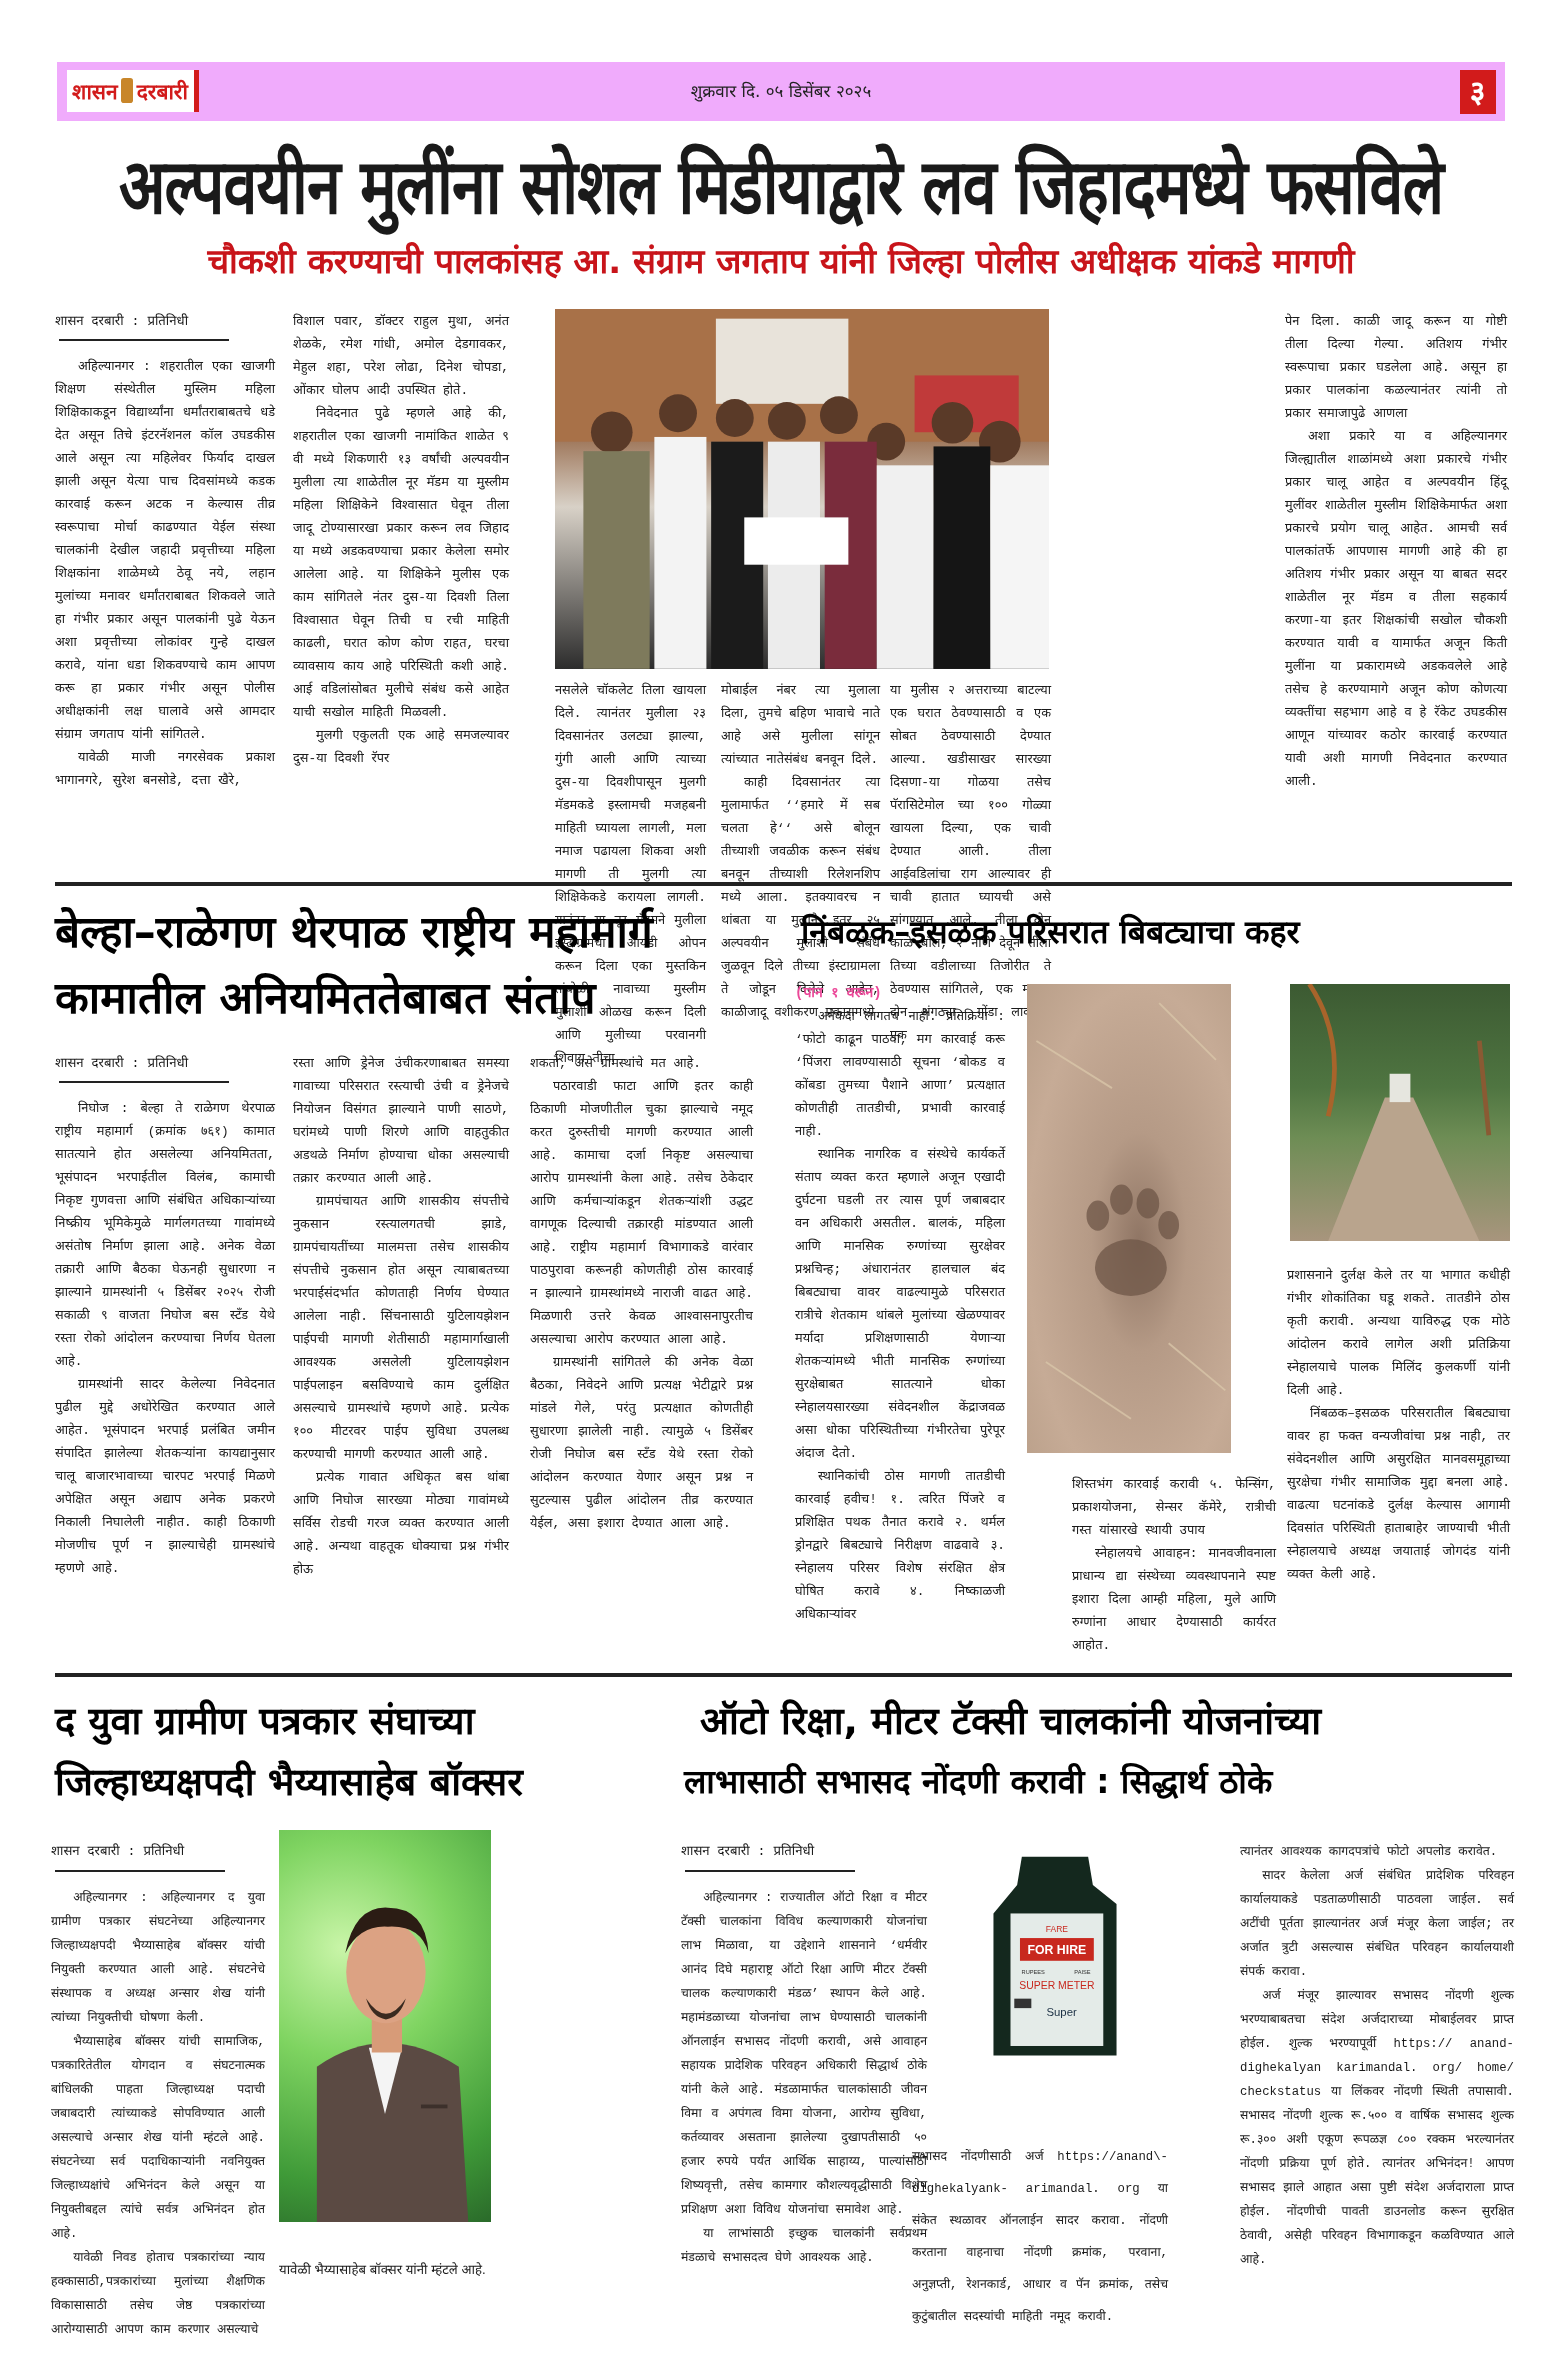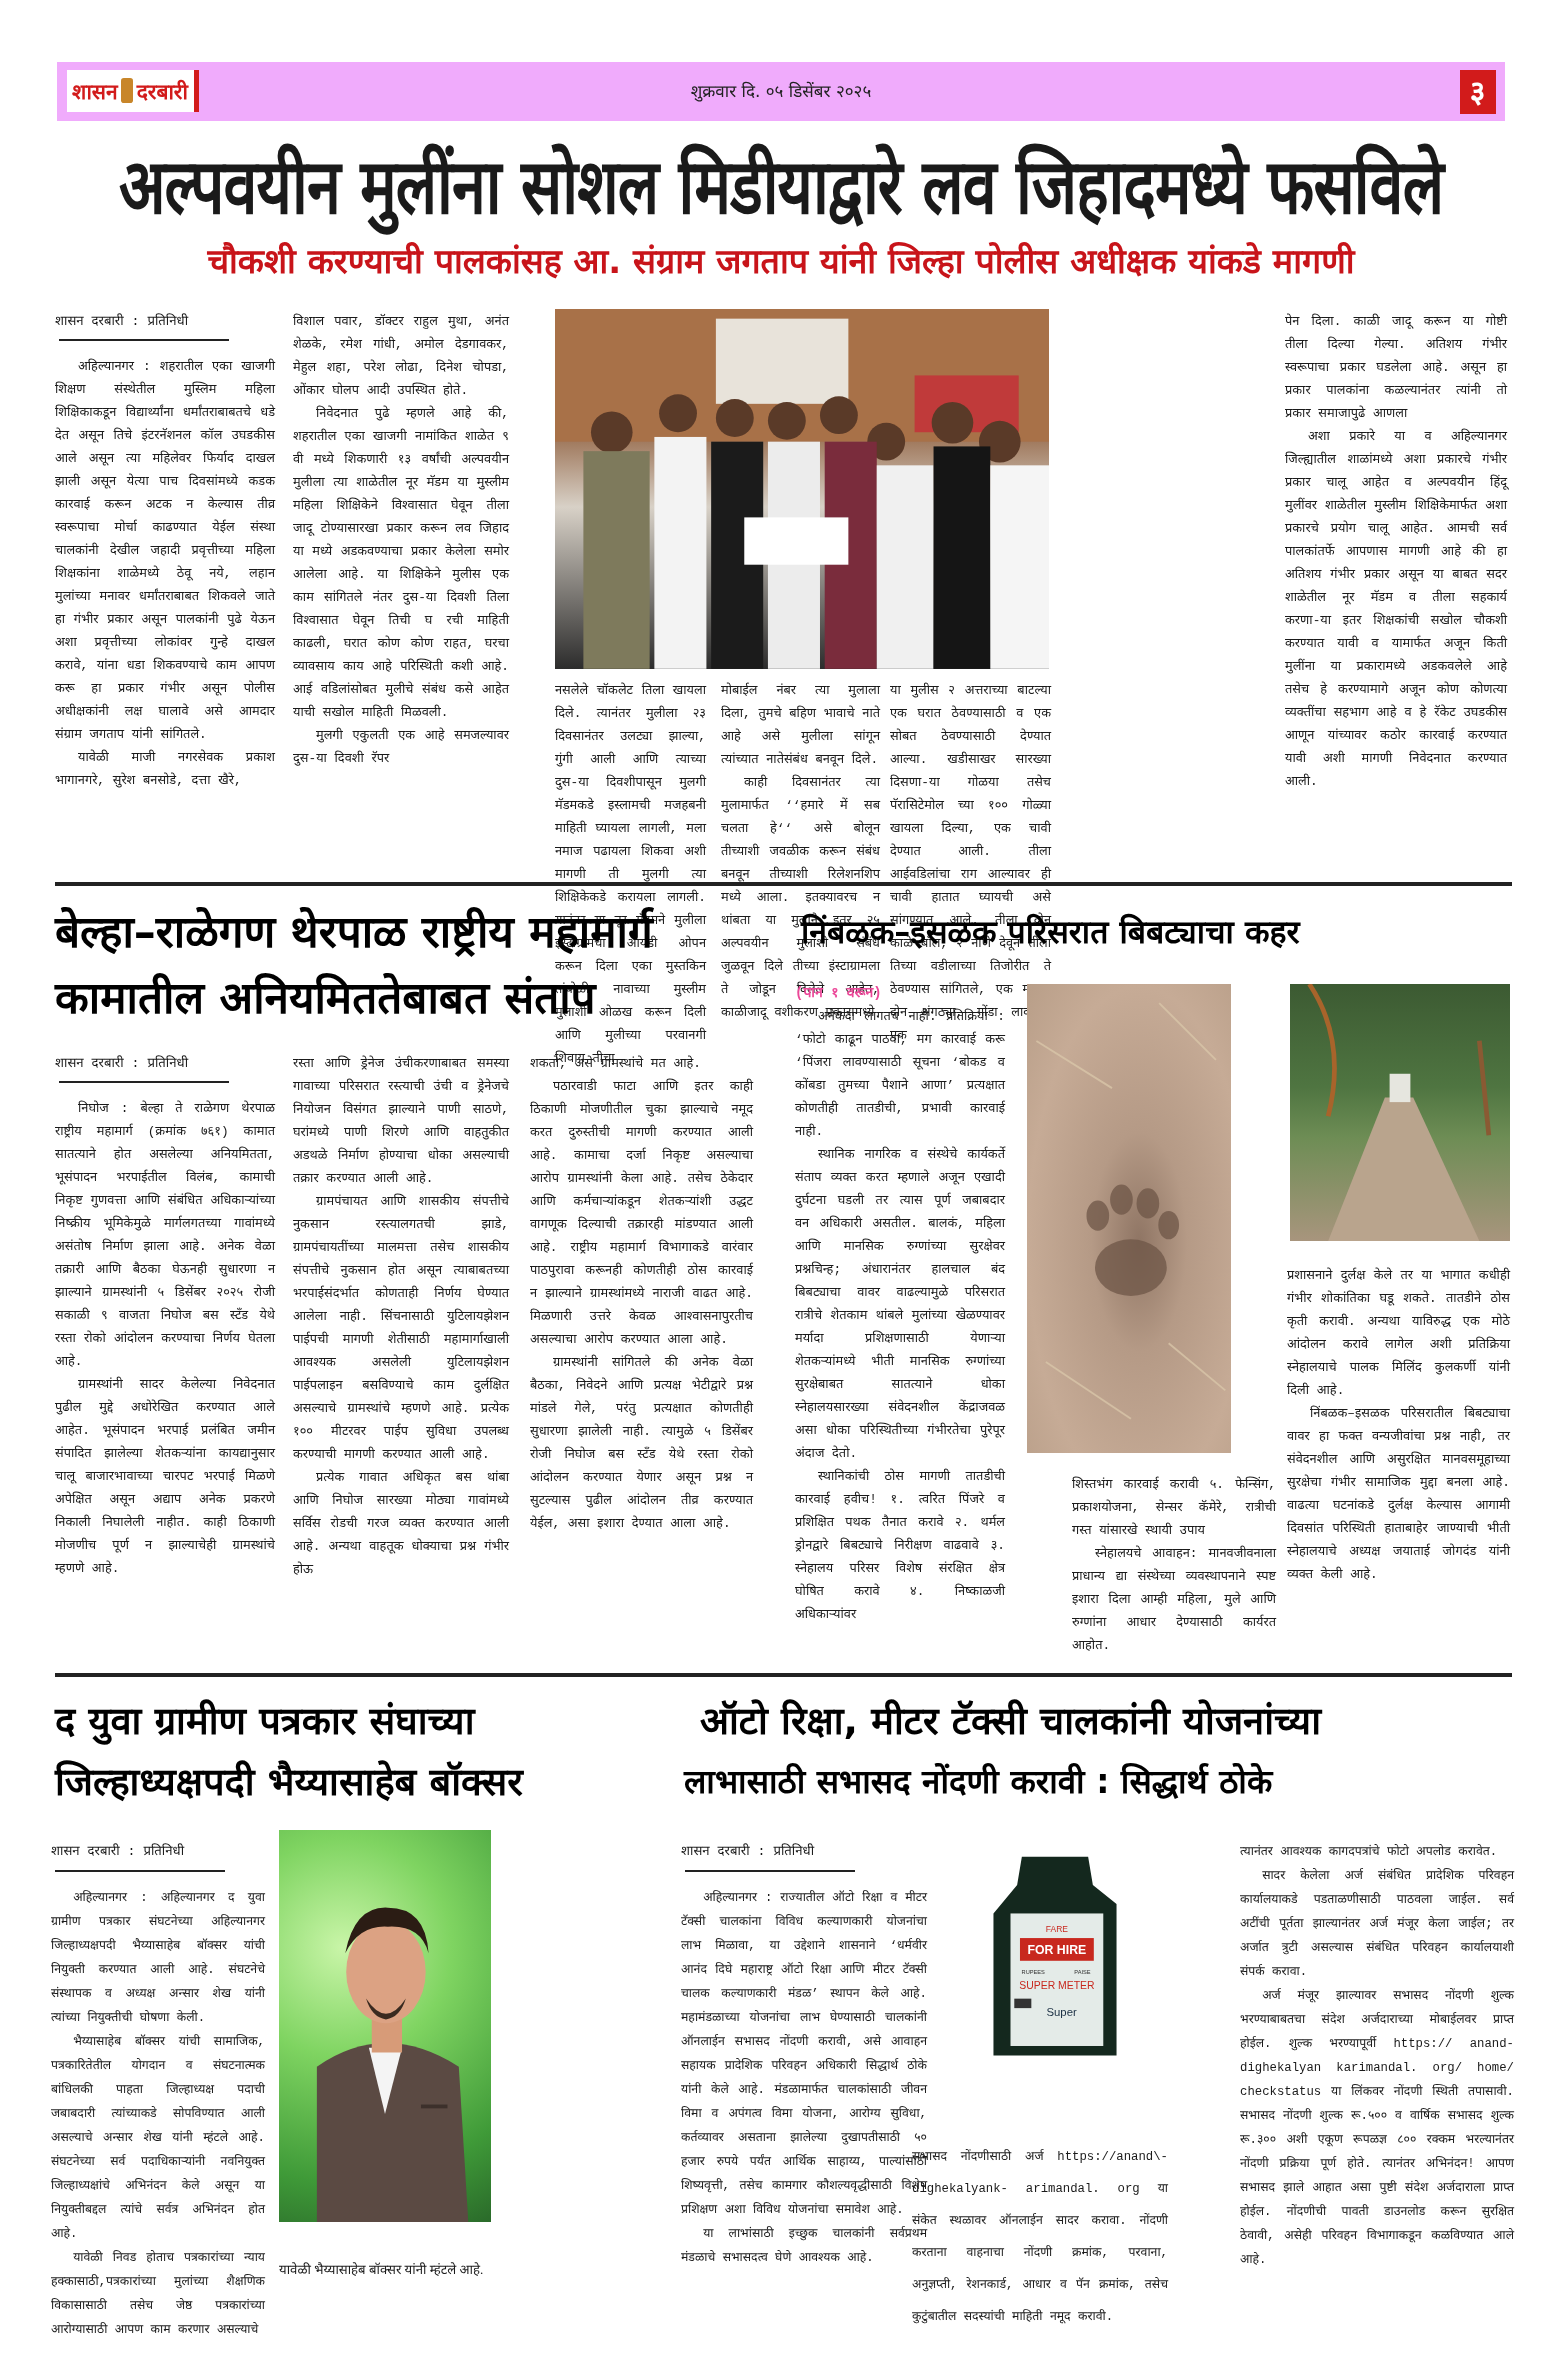--- a/index.html
+++ b/index.html
@@ -18,7 +18,7 @@
 .photo{position:absolute;overflow:hidden}
 .rule{position:absolute;height:3.8px;background:#222}
 h3.head{position:absolute;font-weight:bold;color:#000000;text-align:left;font-size:42px;line-height:62px}
-.caption{position:absolute;font-size:13.2px;font-family:Liberation Serif, serif;line-height:23px}
+.caption{position:absolute;font-size:13.2px;font-family:Liberation Sans, sans-serif;line-height:23px}
 .tag{color:#ec4899;font-weight:bold;font-size:14px;text-indent:0 !important}
 </style>
 </head>

